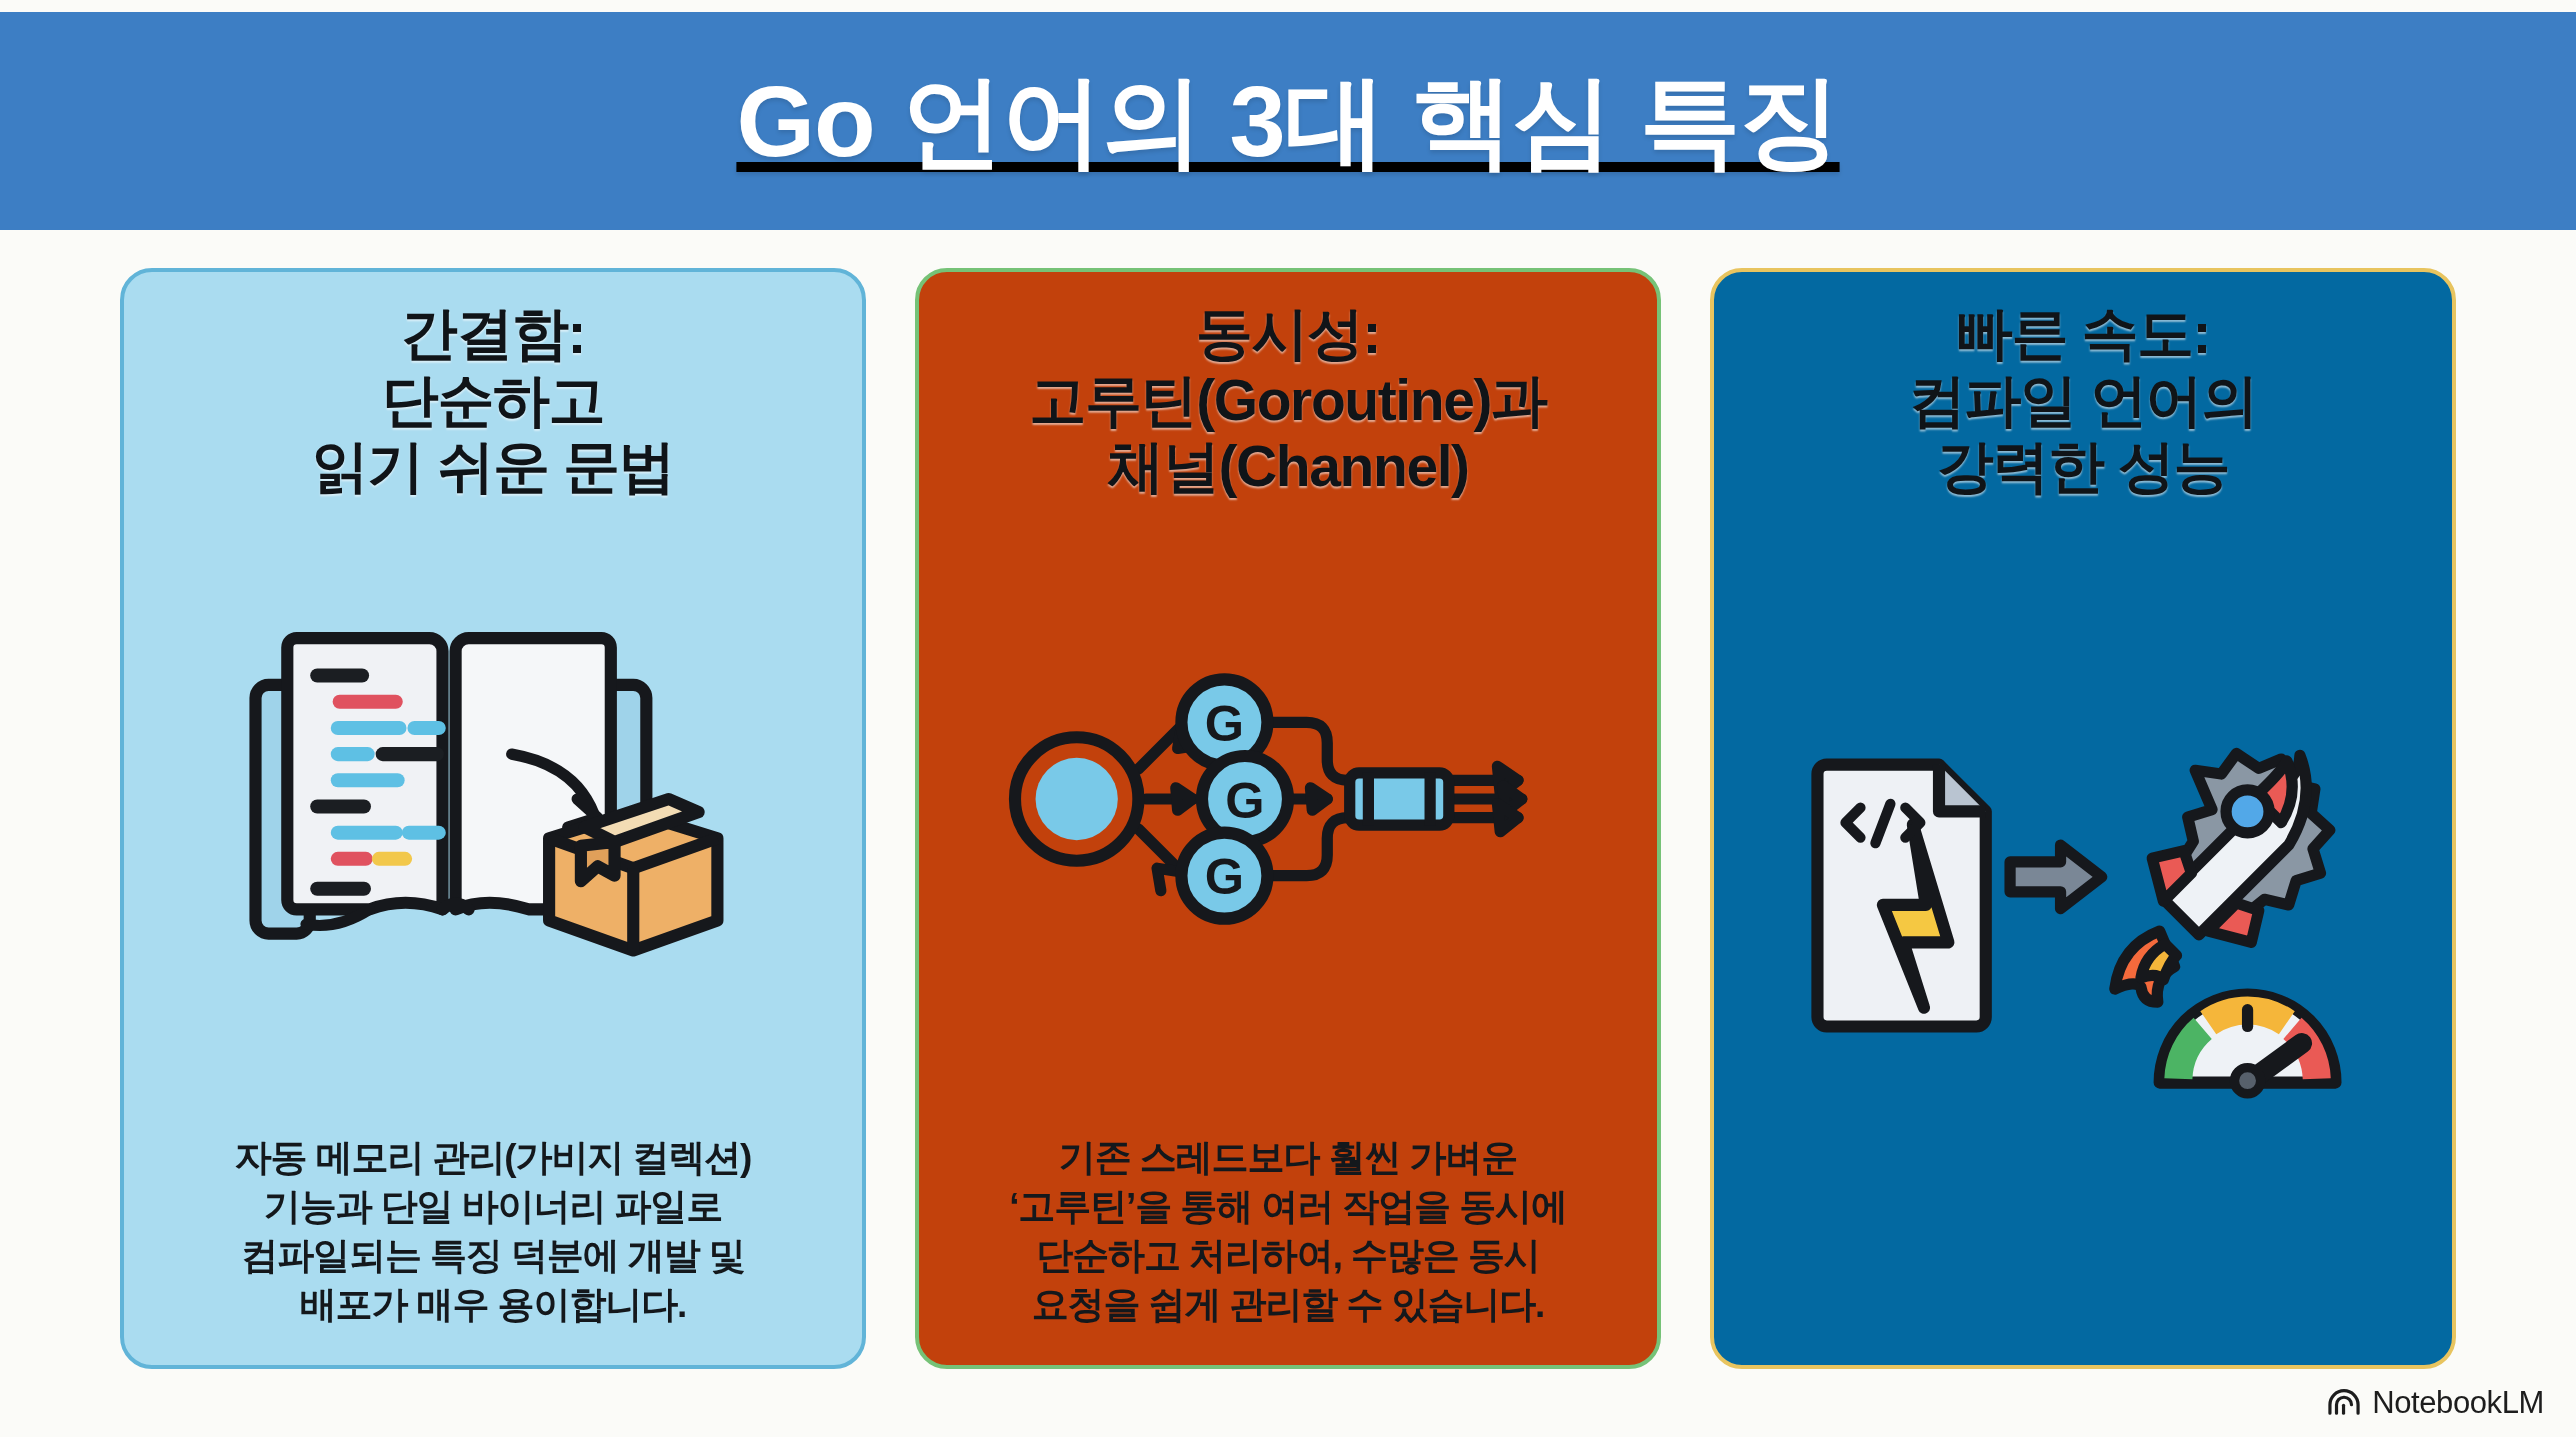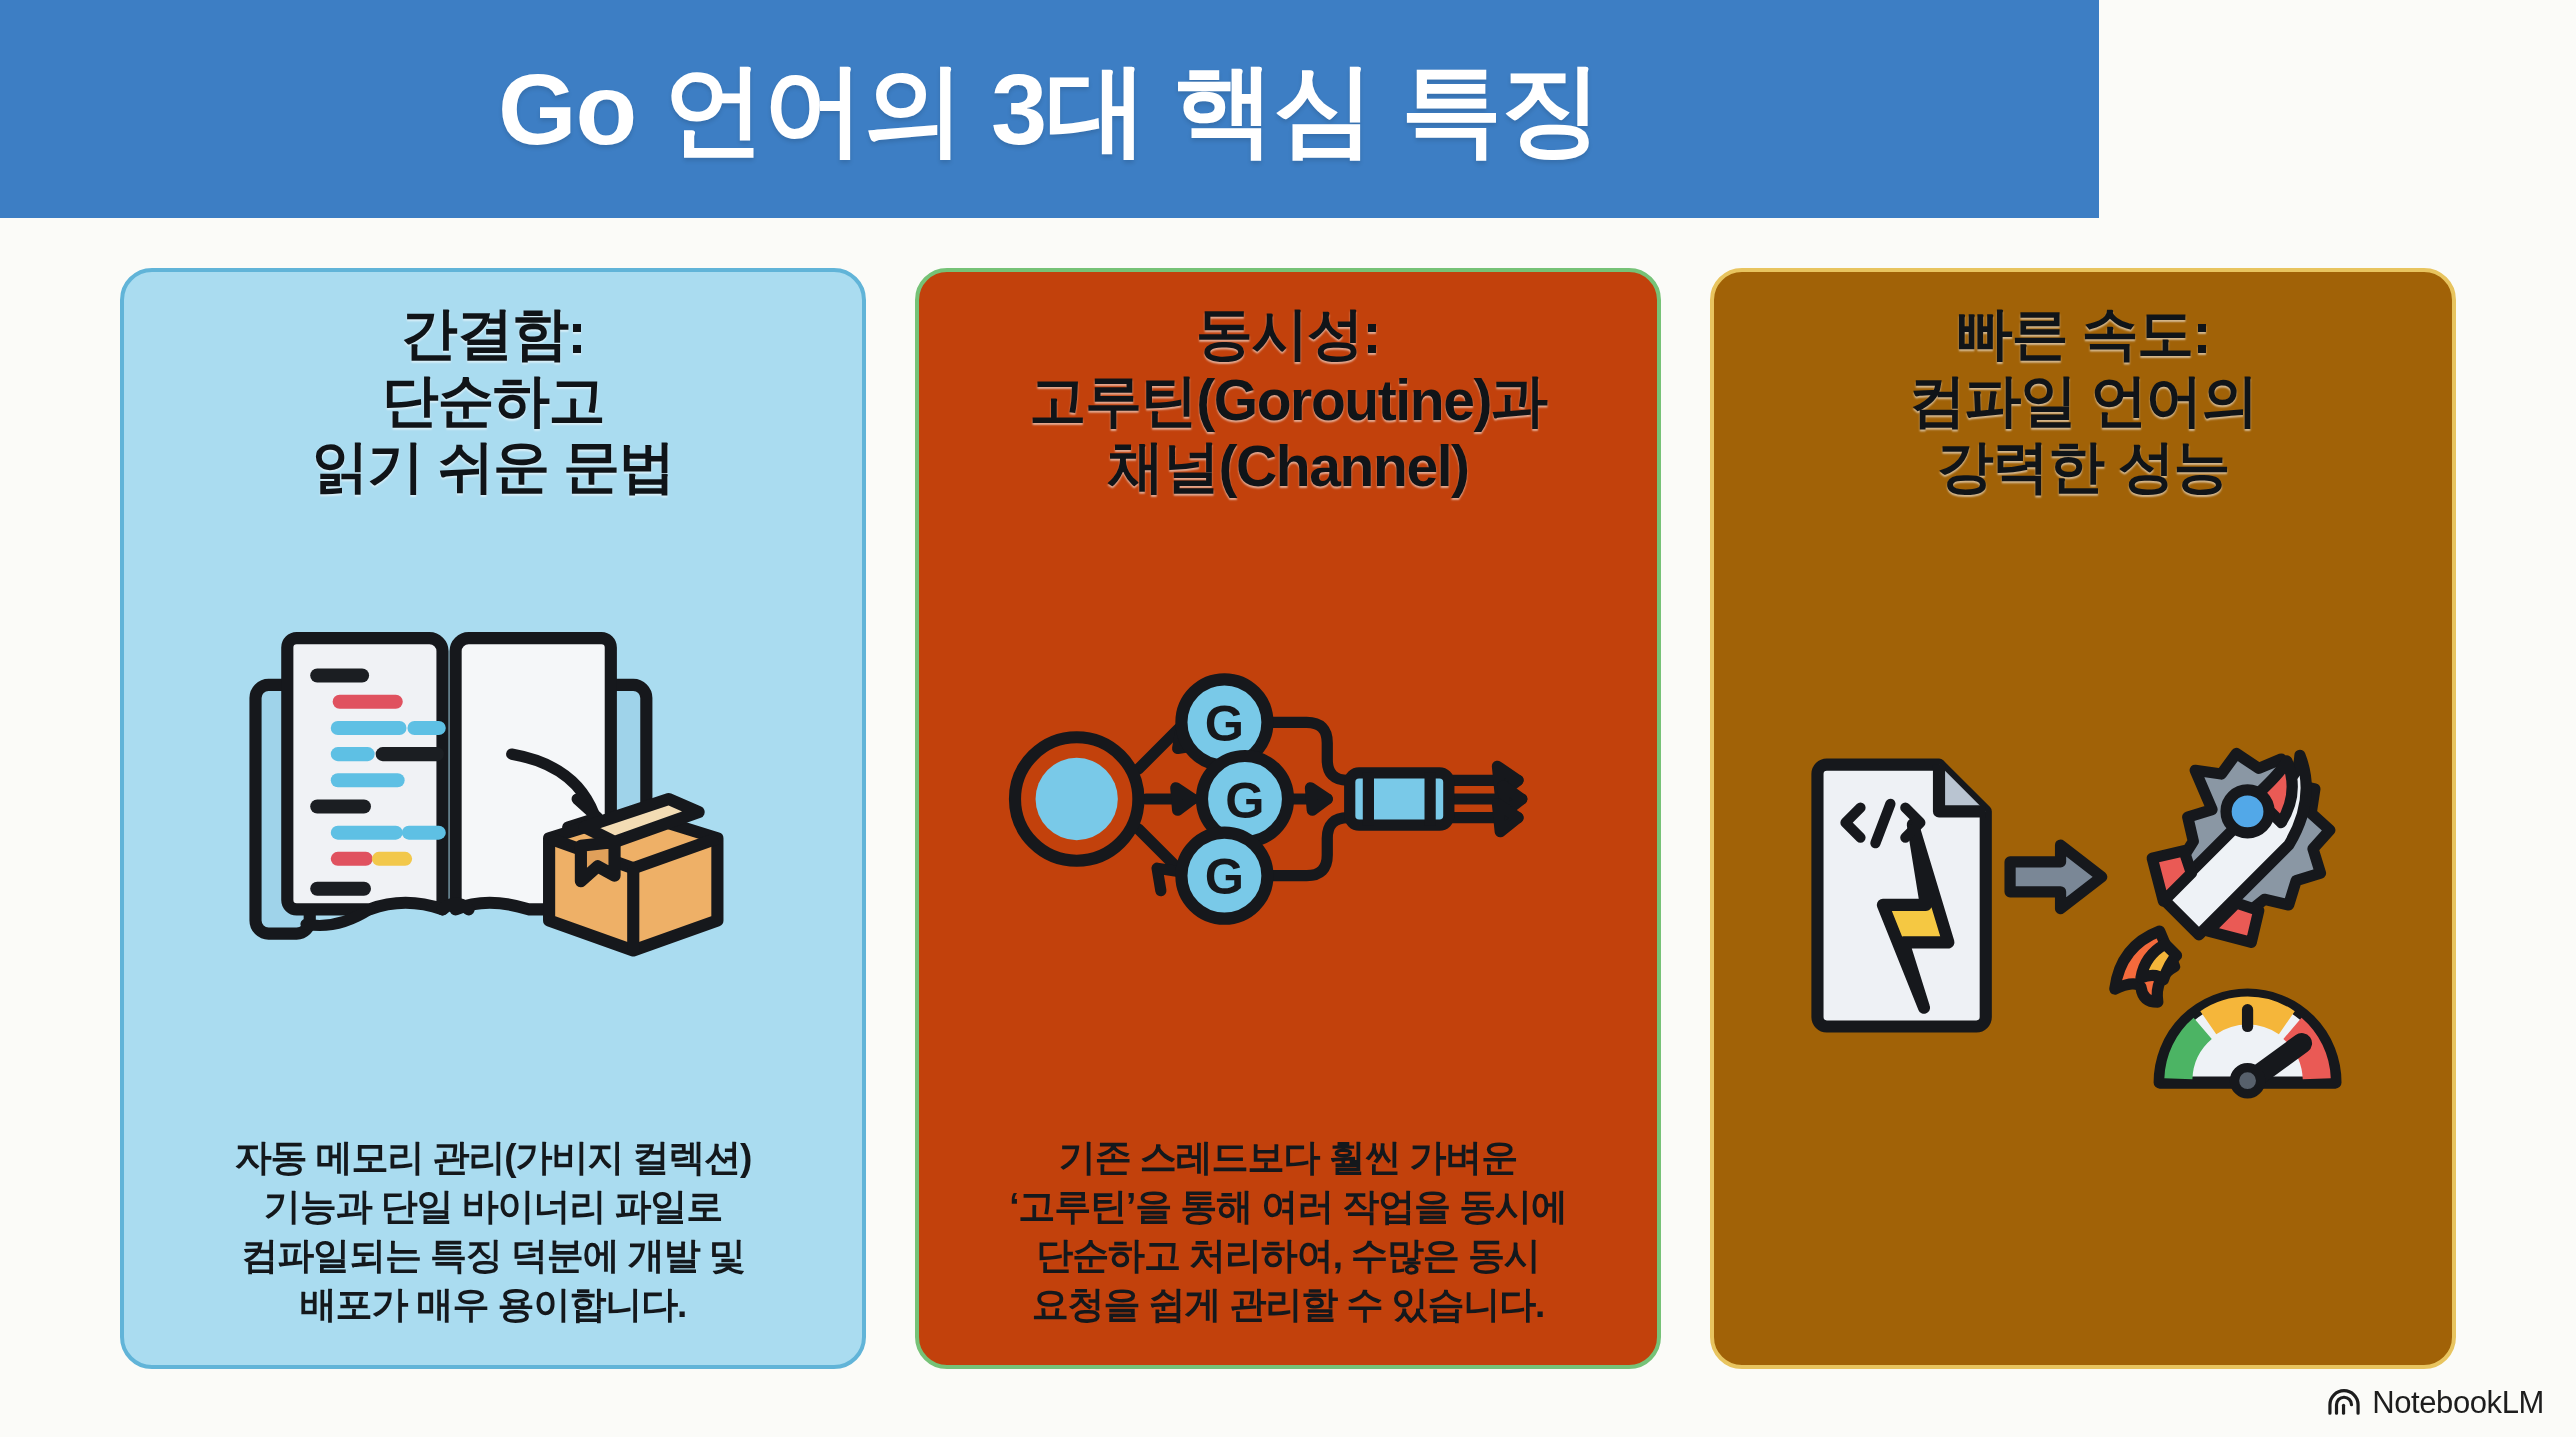--- a/index.html
+++ b/index.html
@@ -20,13 +20,14 @@
   
   .header {
     position: absolute;
-    left: 0; top: 0;
-    width: 2099px;
+    left: 0; top: 12px;
+    width: 2576px;
     height: 218px;
     background: #3d7ec4;
     display: flex;
     align-items: center;
     justify-content: center;
+    text-decoration: underline;
   }
   .header-title {
     color: #ffffff;

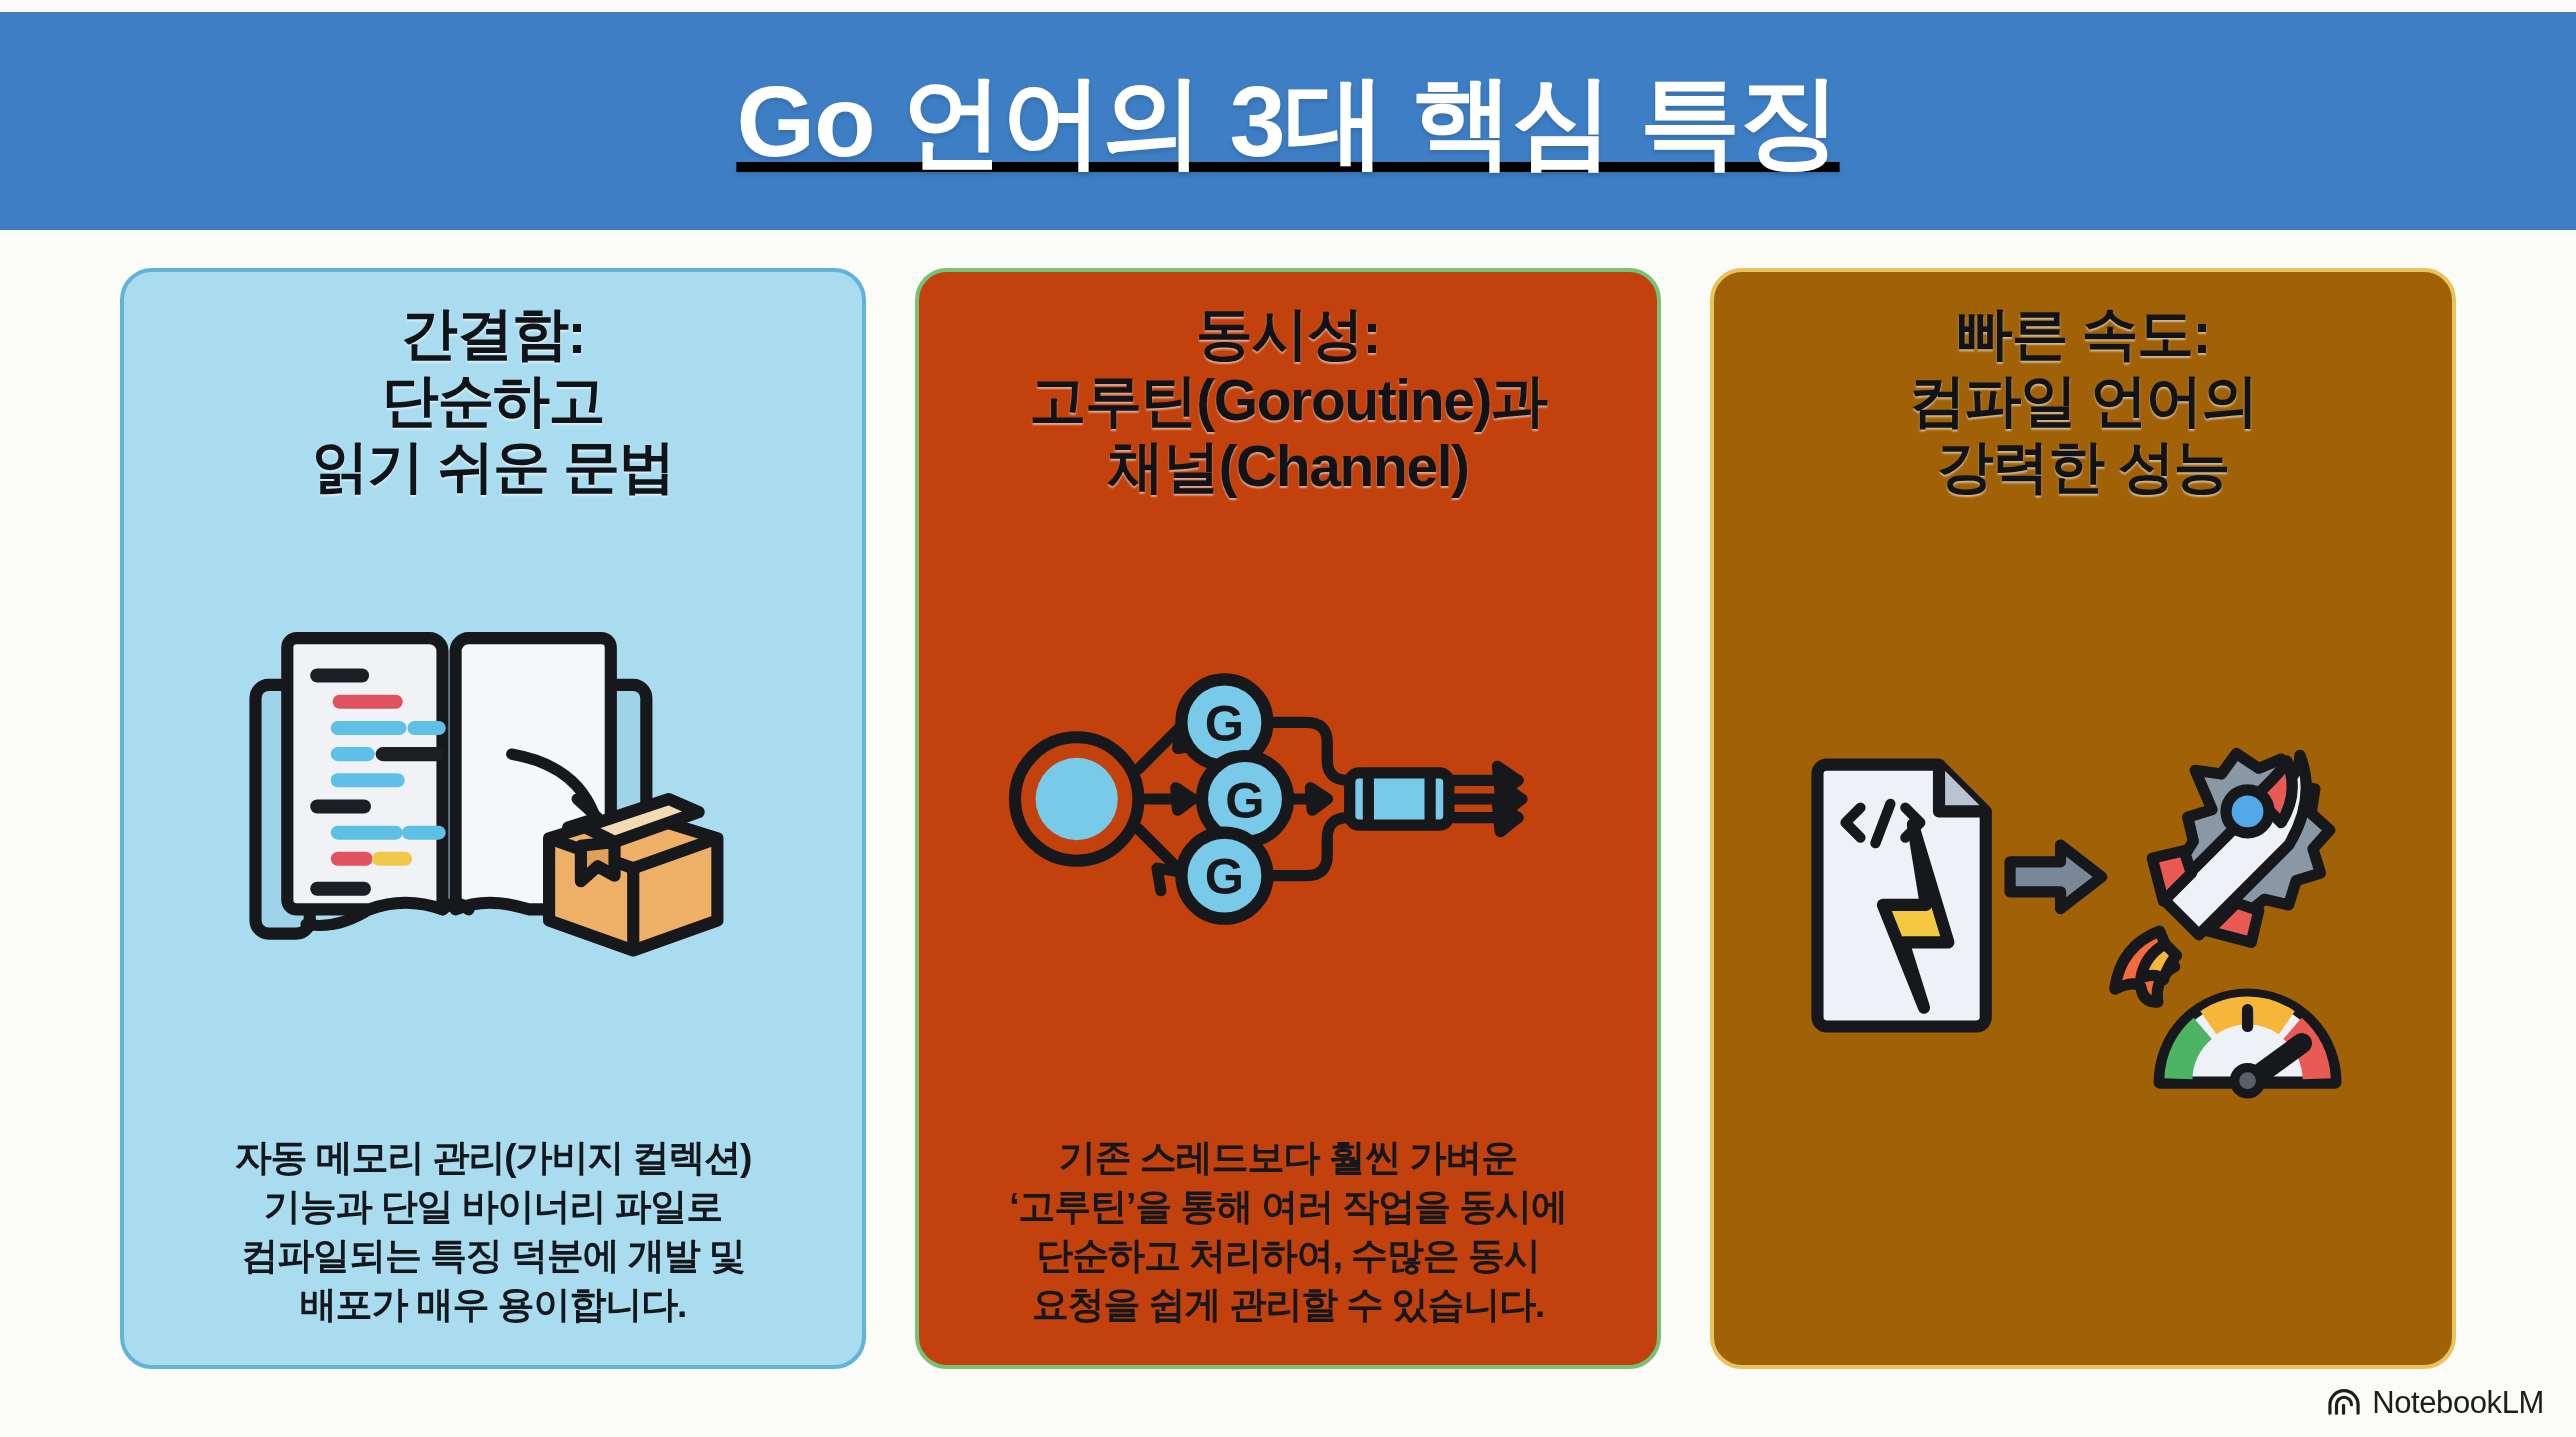--- a/index.html
+++ b/index.html
@@ -64,7 +64,7 @@
   }
   .card.blue   { background: #aadcf0; border-color: #61b4d8; }
   .card.green  { background: #c2410c; border-color: #76c277; }
-  .card.yellow { background: #a16207; border-color: #e8c45f; }
+  .card.yellow { background: #0369a1; border-color: #e8c45f; }
 
   .card-heading {
     font-size: 57px;

